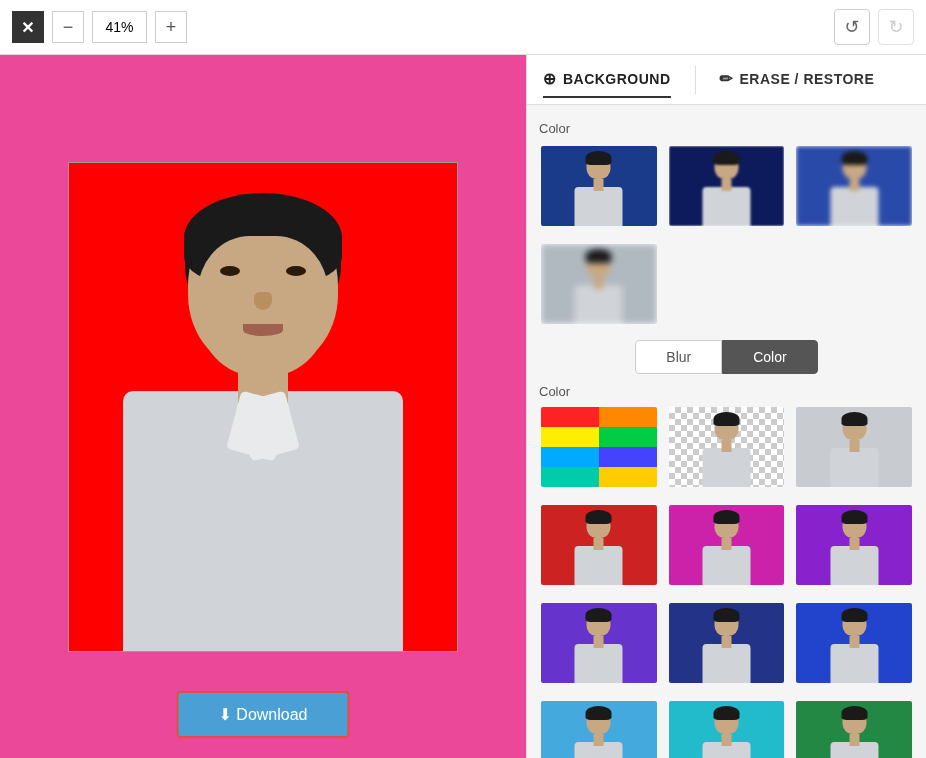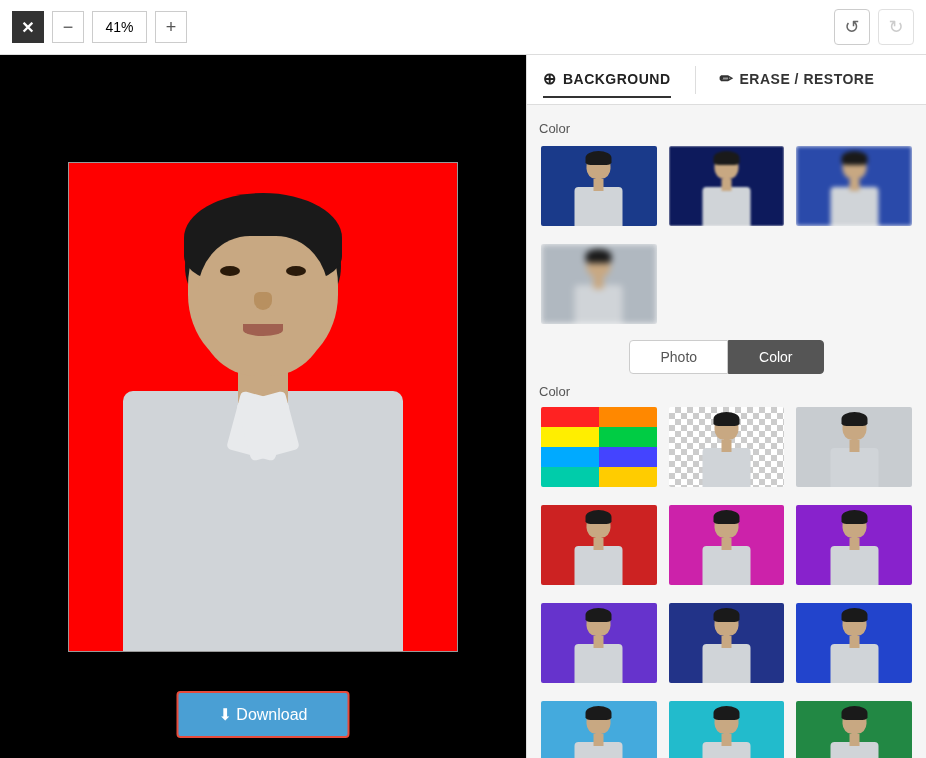--- a/index.html
+++ b/index.html
@@ -602,7 +602,7 @@
       </div>
 
       <div class="toggle-container">
-        <button class="toggle-btn">Photo</button>
+        <button class="toggle-btn">Blur</button>
         <button class="toggle-btn active">Color</button>
       </div>
 

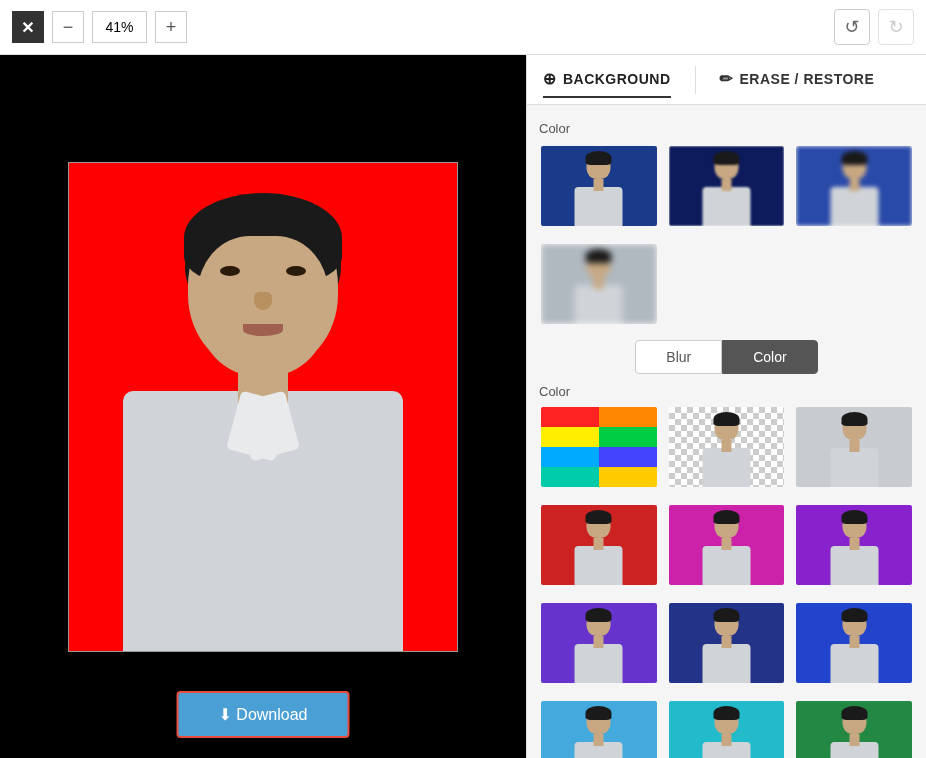--- a/index.html
+++ b/index.html
@@ -90,7 +90,7 @@
     
     .canvas-area {
       flex: 1;
-      background: #000000;
+      background: #ec4899;
       display: flex;
       flex-direction: column;
       align-items: center;

